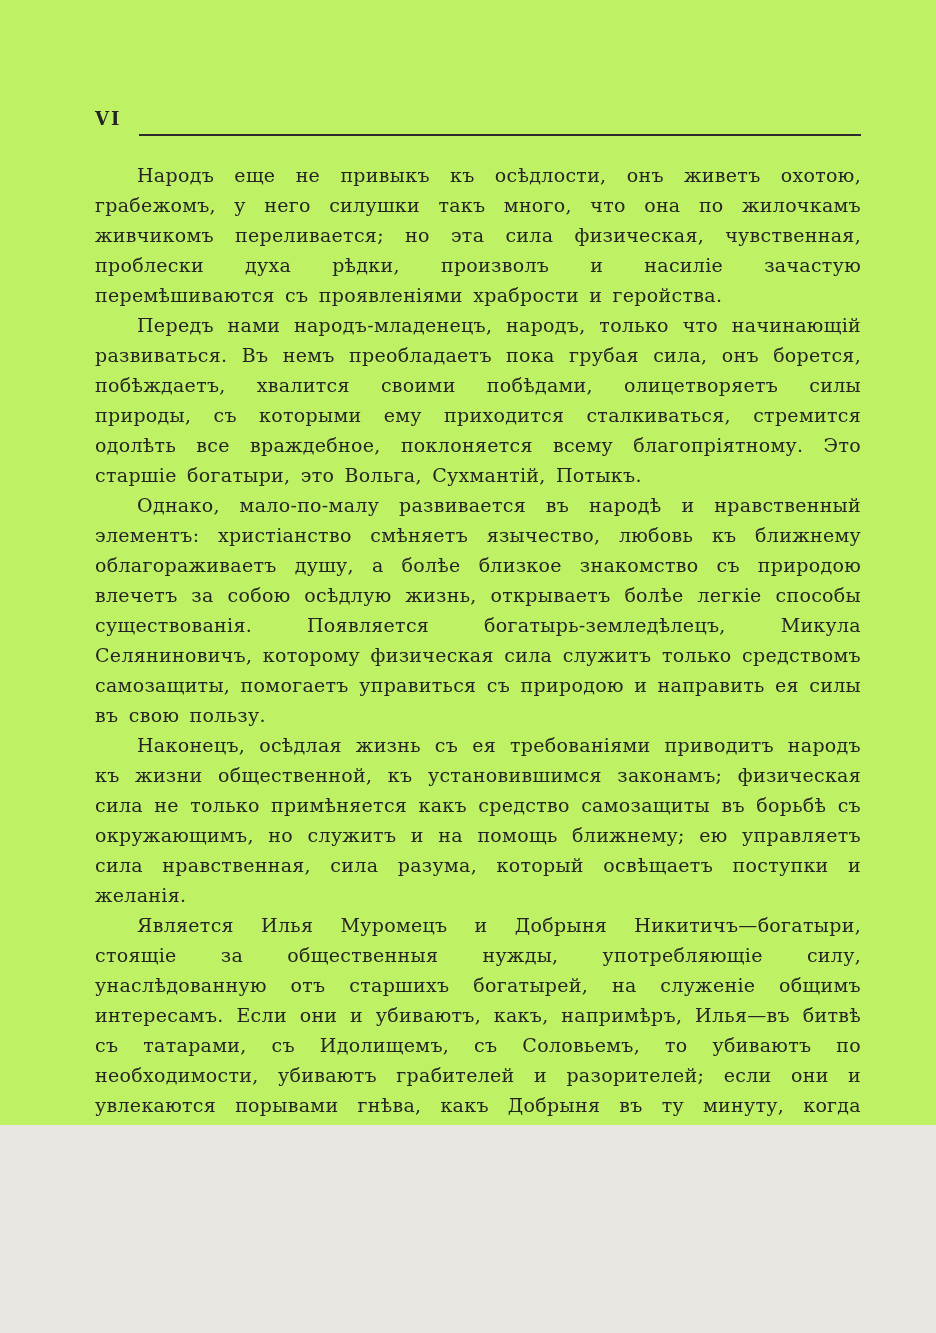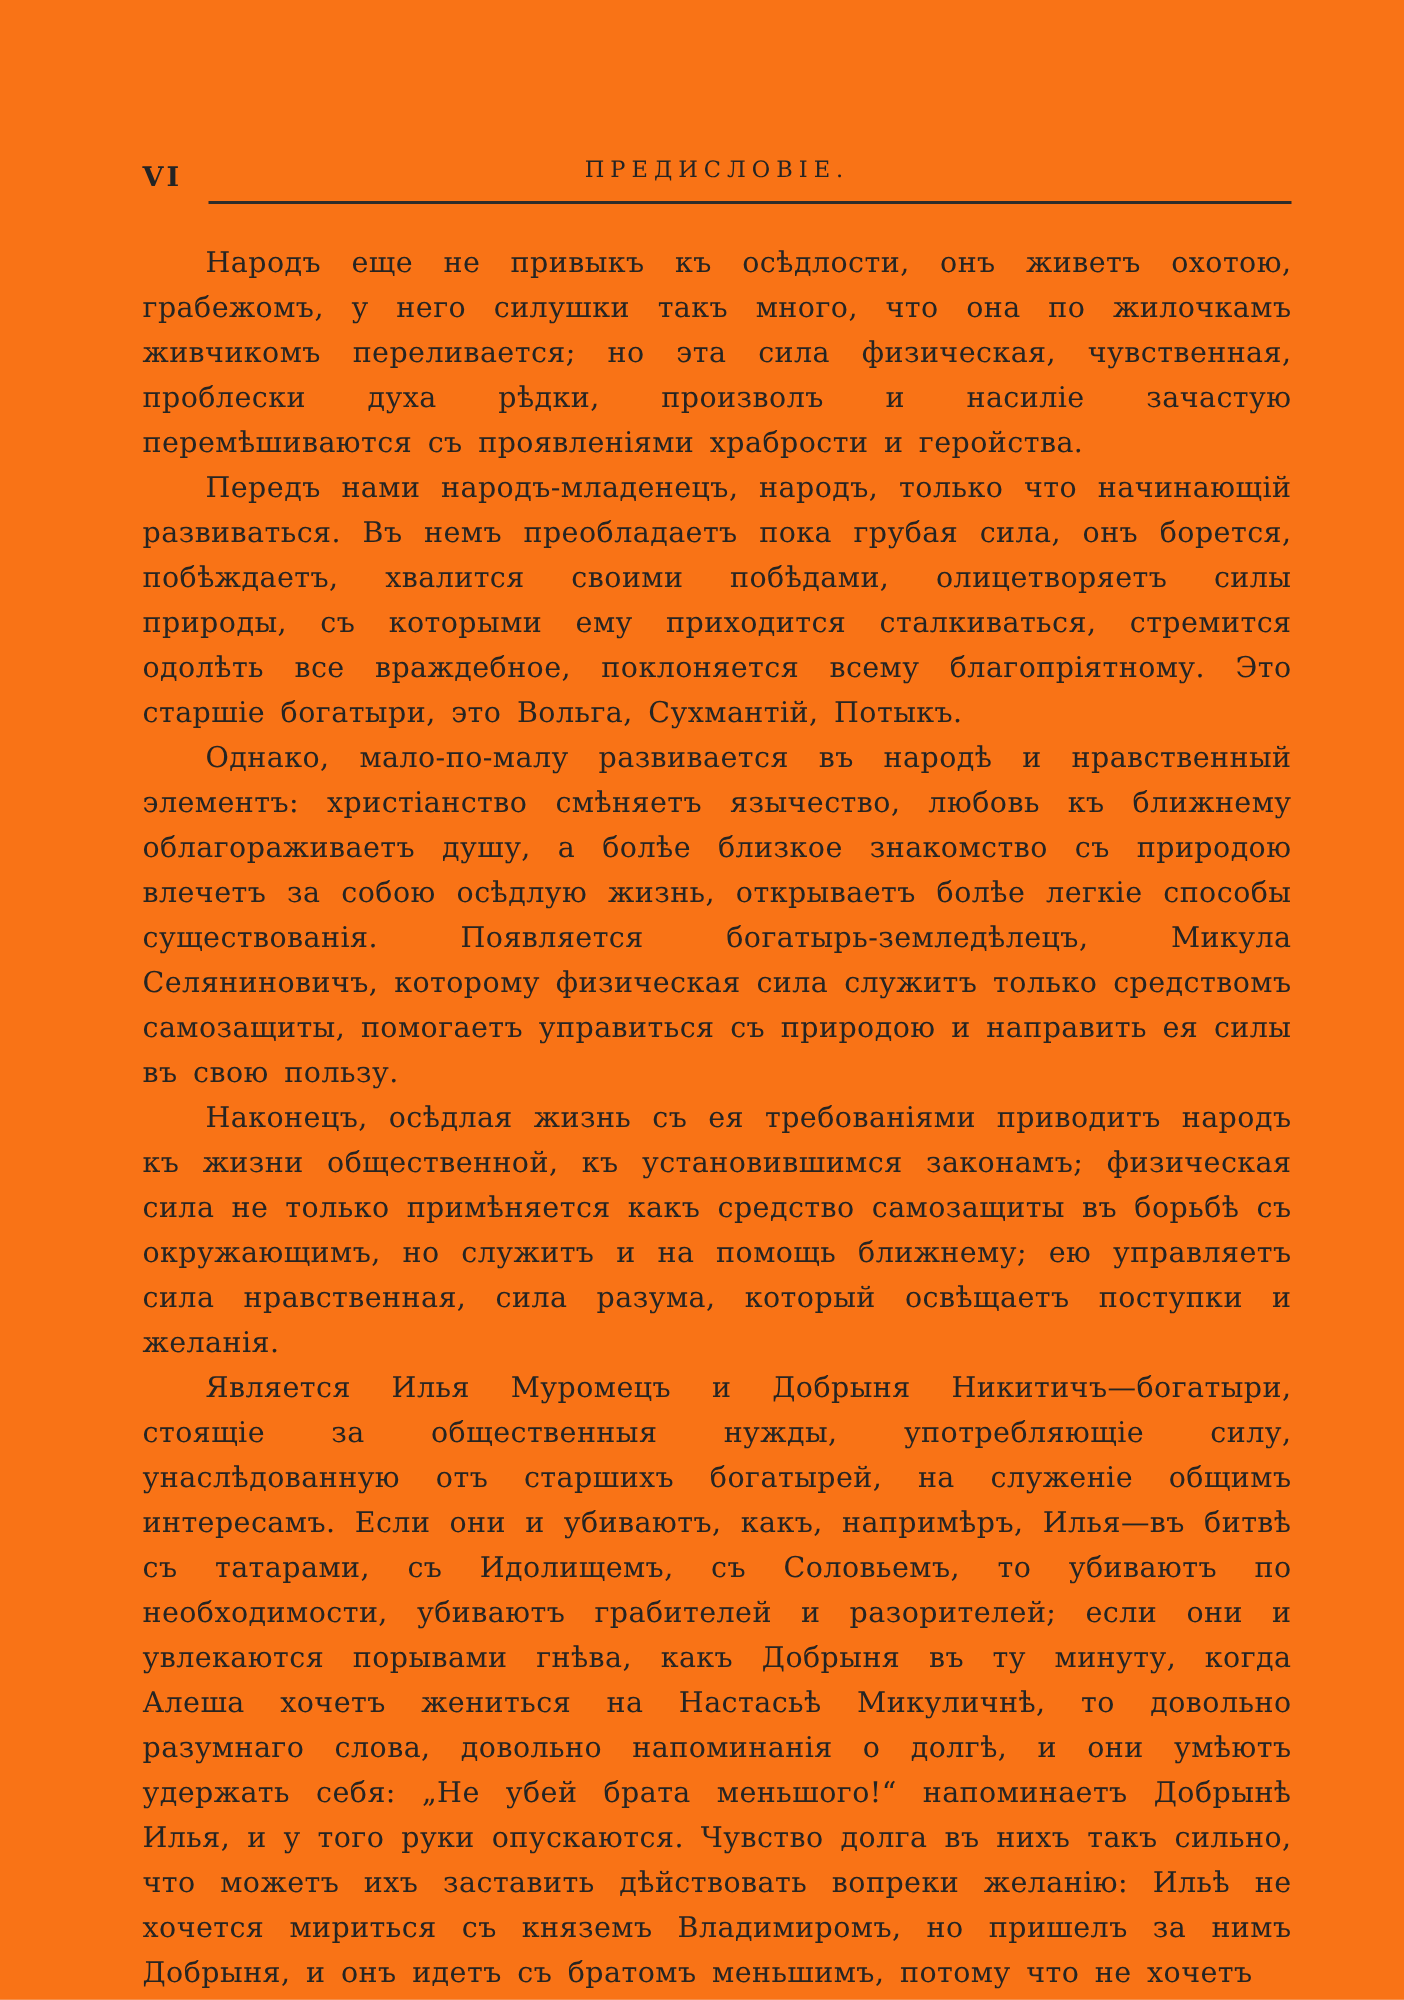--- a/index.html
+++ b/index.html
@@ -15,8 +15,8 @@
   .page {
     position: relative;
     width: 936px;
-    height: 1333px;
-    background: #f97316;
+    height: 1125px;
+    background: #bef264;
     overflow: hidden;
     box-sizing: border-box;
   }

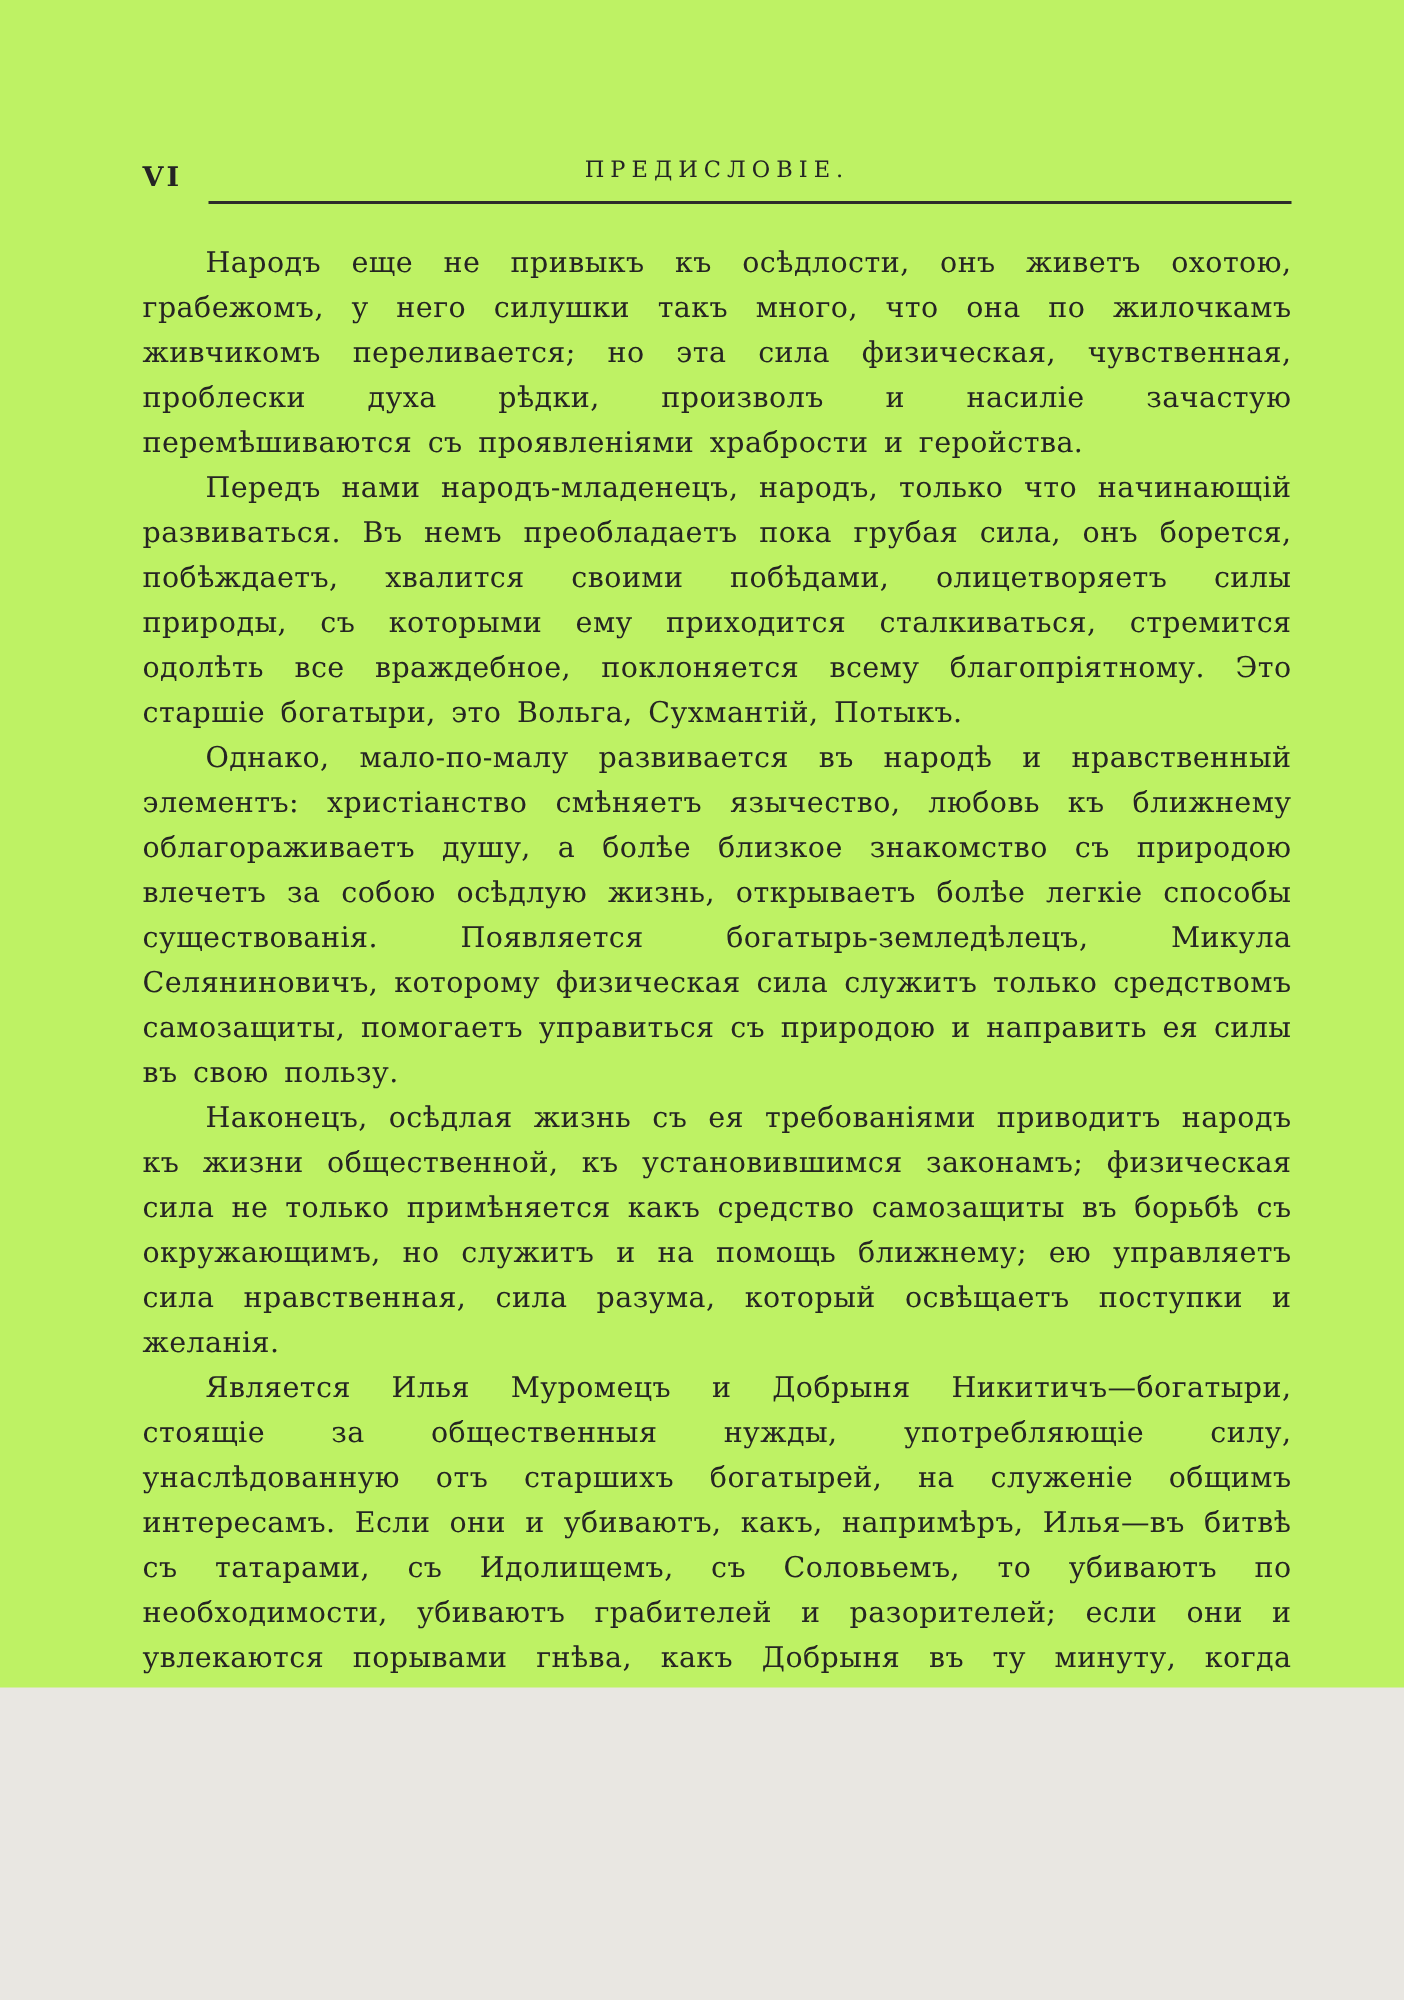--- a/index.html
+++ b/index.html
@@ -76,7 +76,6 @@
 
     <header class="page-header">
       <span class="page-number">VI</span>
-      <span class="running-title">ПРЕДИСЛОВІЕ.</span>
       <div class="header-rule"></div>
     </header>
 

